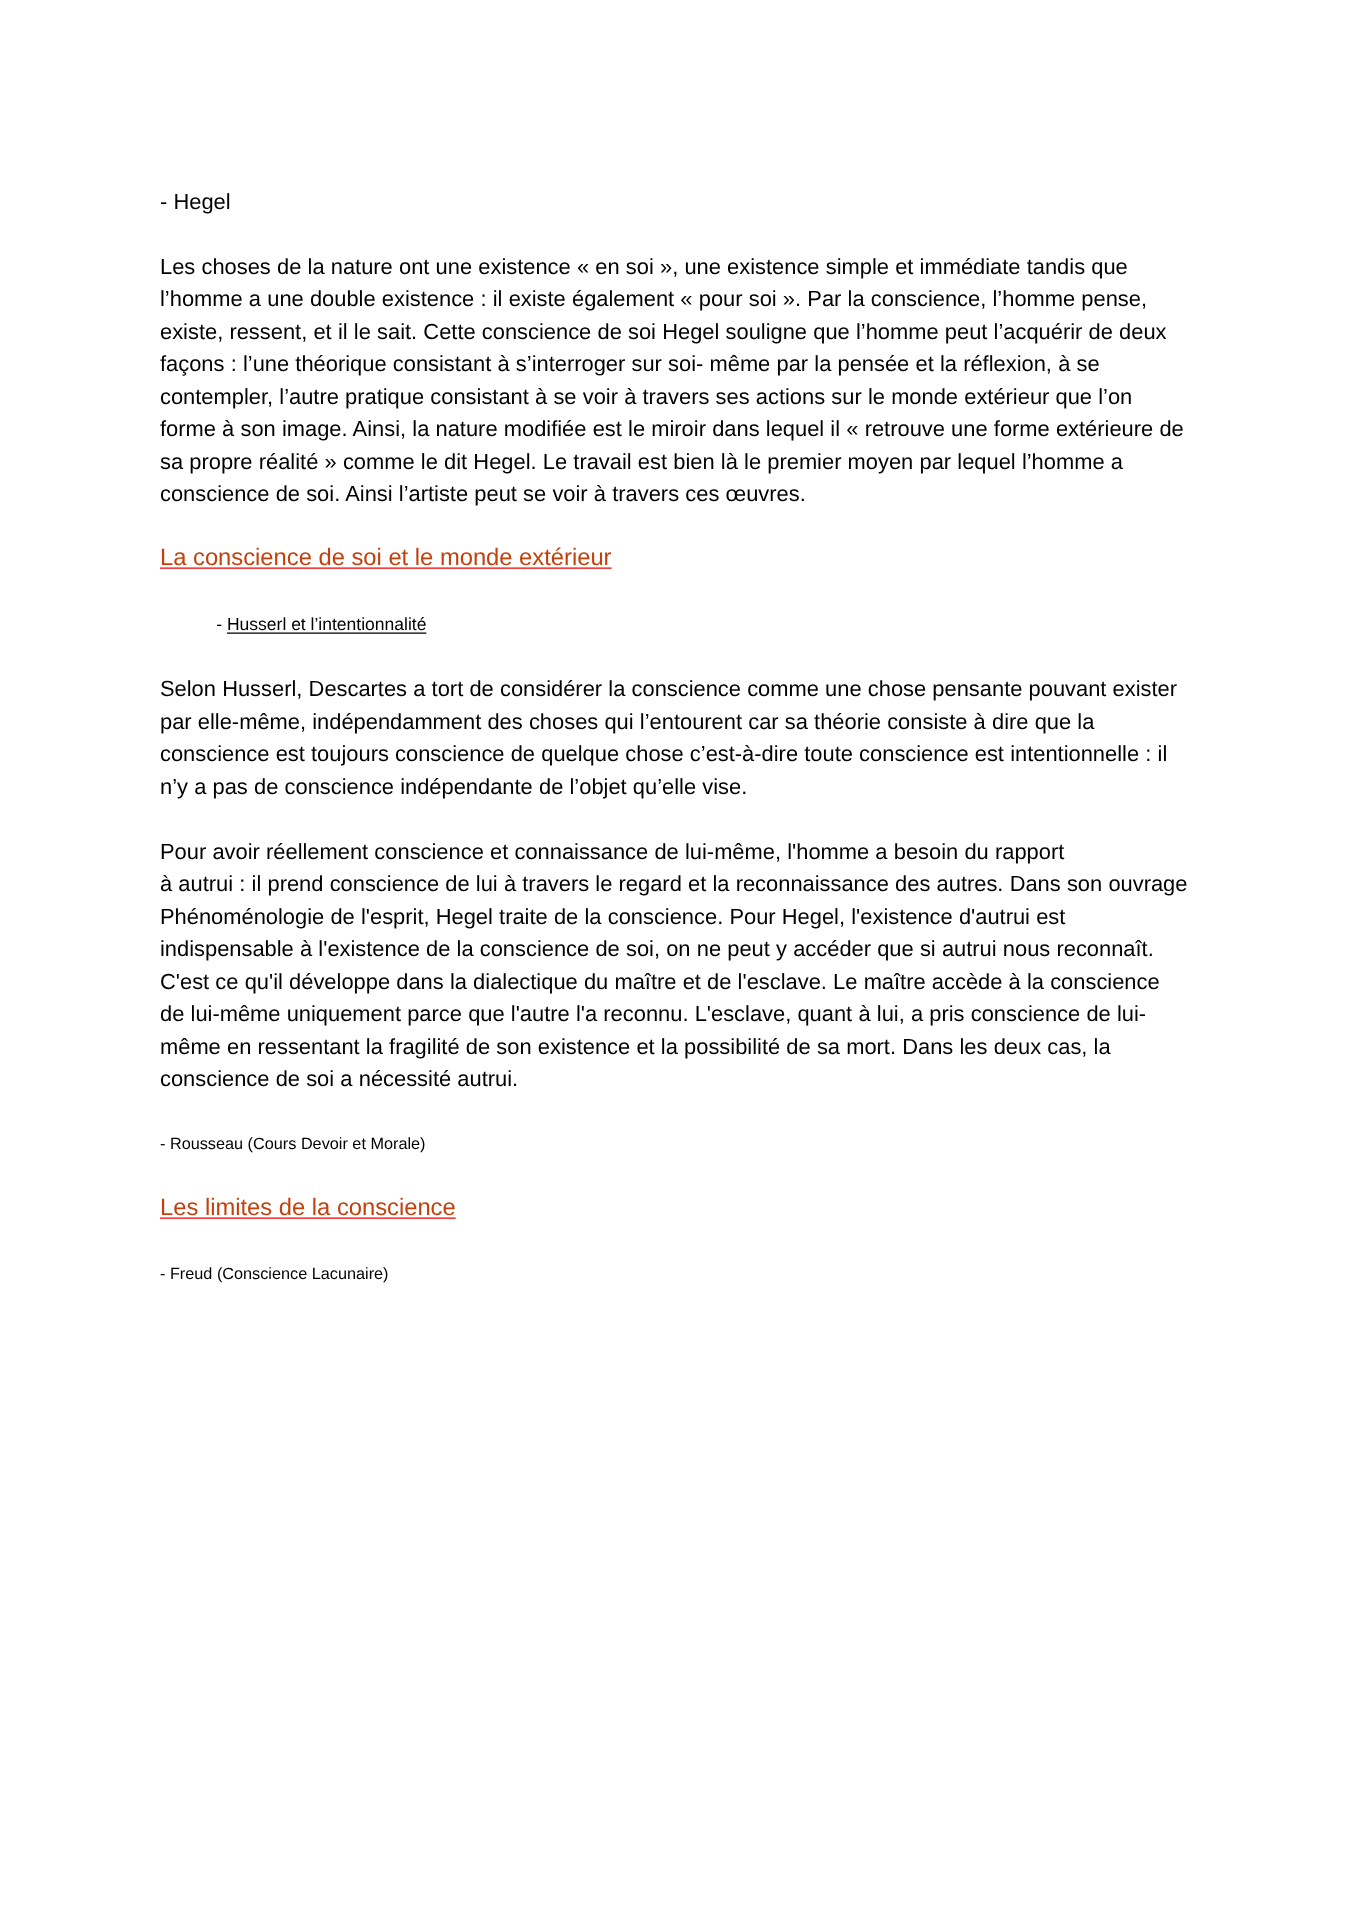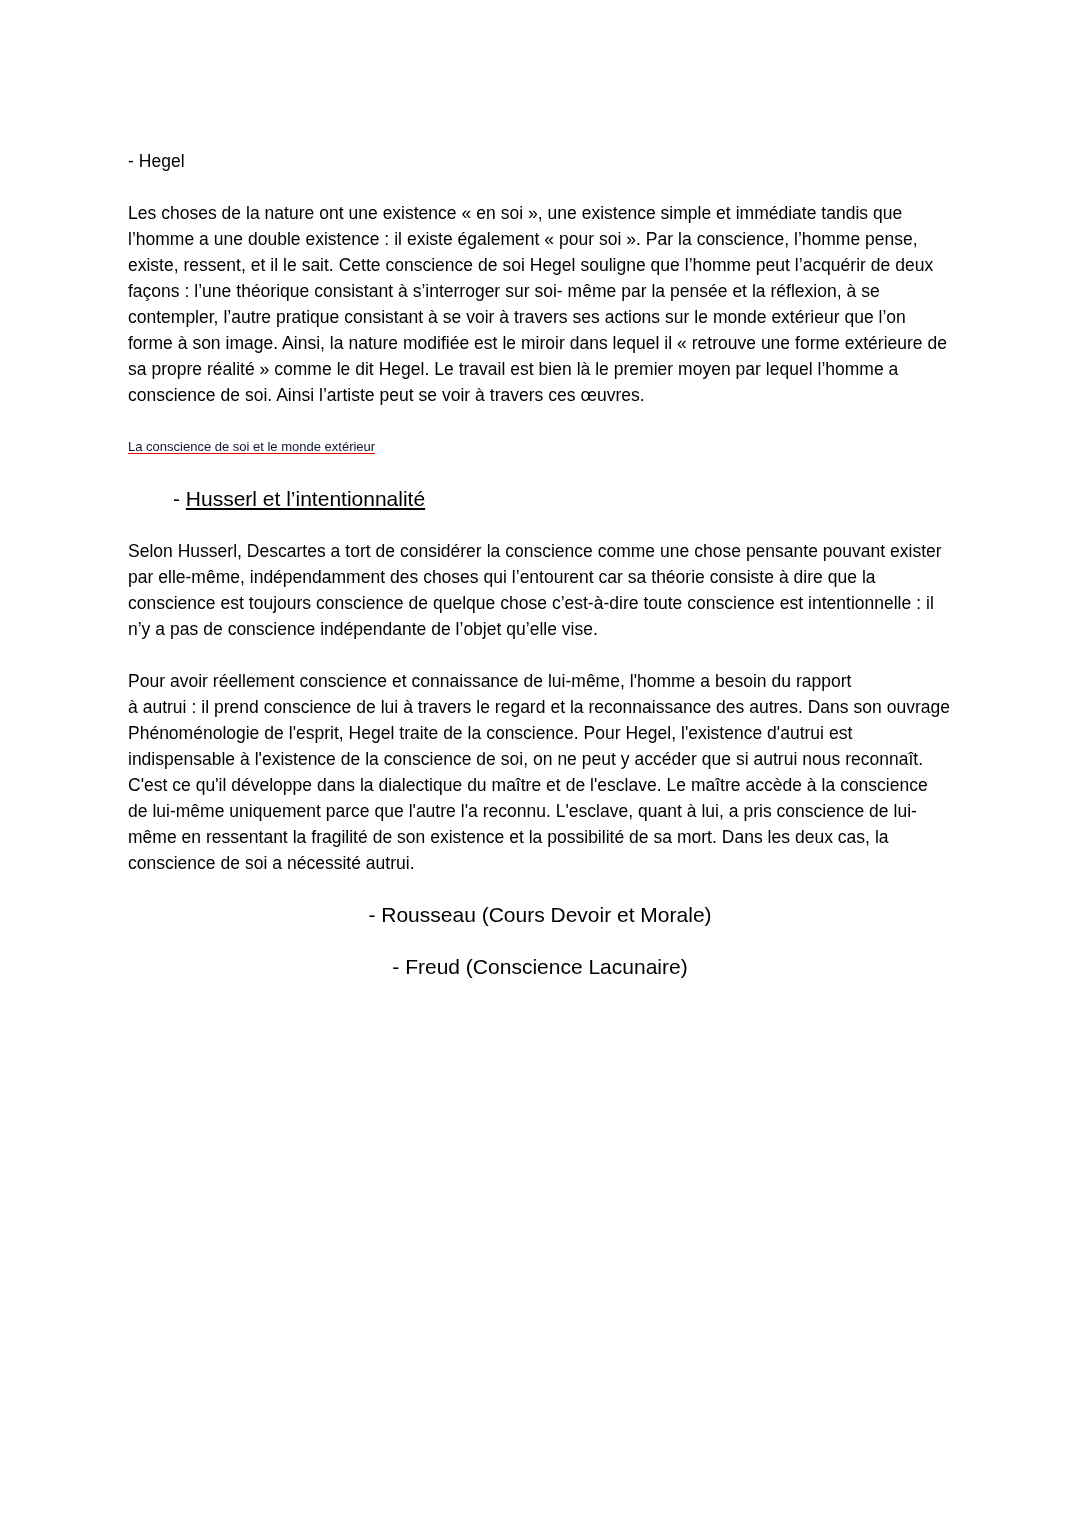--- a/index.html
+++ b/index.html
@@ -45,10 +45,10 @@
     text-align: center;
   }
   .section-heading {
-    font-size: 13px;
+    font-size: 19px;
     line-height: 26px;
     margin: 0 0 26px 0;
-    color: #0f172a;
+    color: #c2410c;
   }
   .section-heading .u {
     text-decoration: underline;

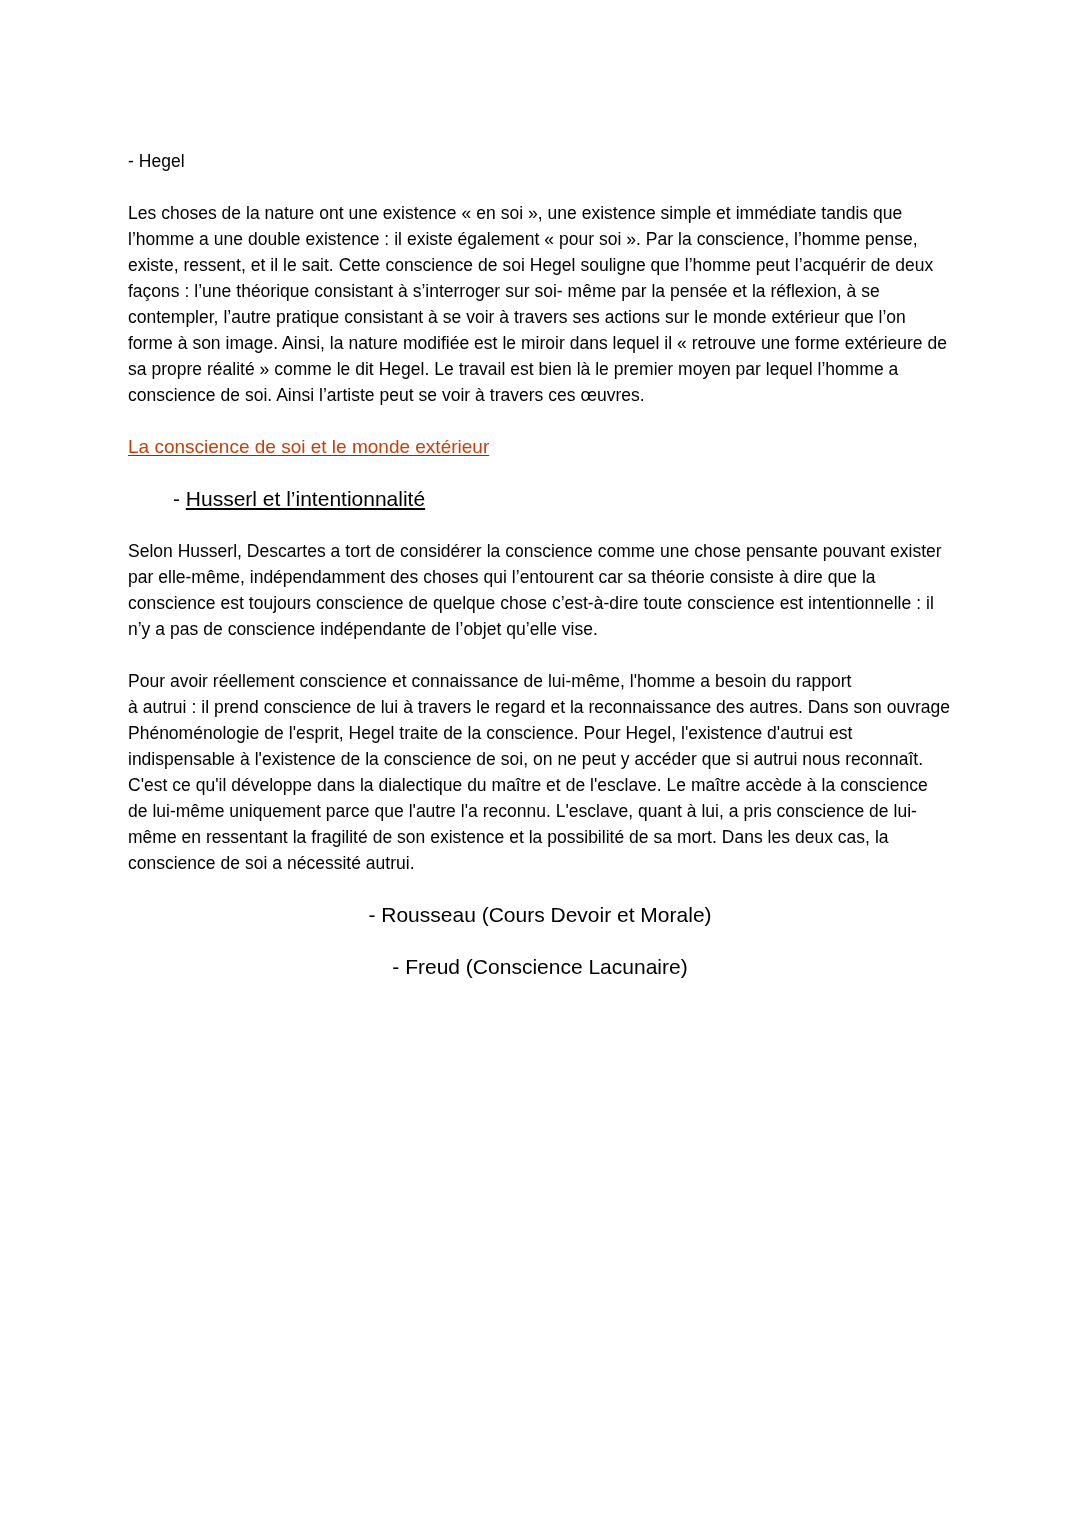--- a/index.html
+++ b/index.html
@@ -56,7 +56,7 @@
     text-underline-offset: 2px;
   }
   .sub-heading {
-    font-size: 21px;
+    font-size: 14px;
     line-height: 26px;
     margin: 0 0 26px 0;
     padding-left: 45px;

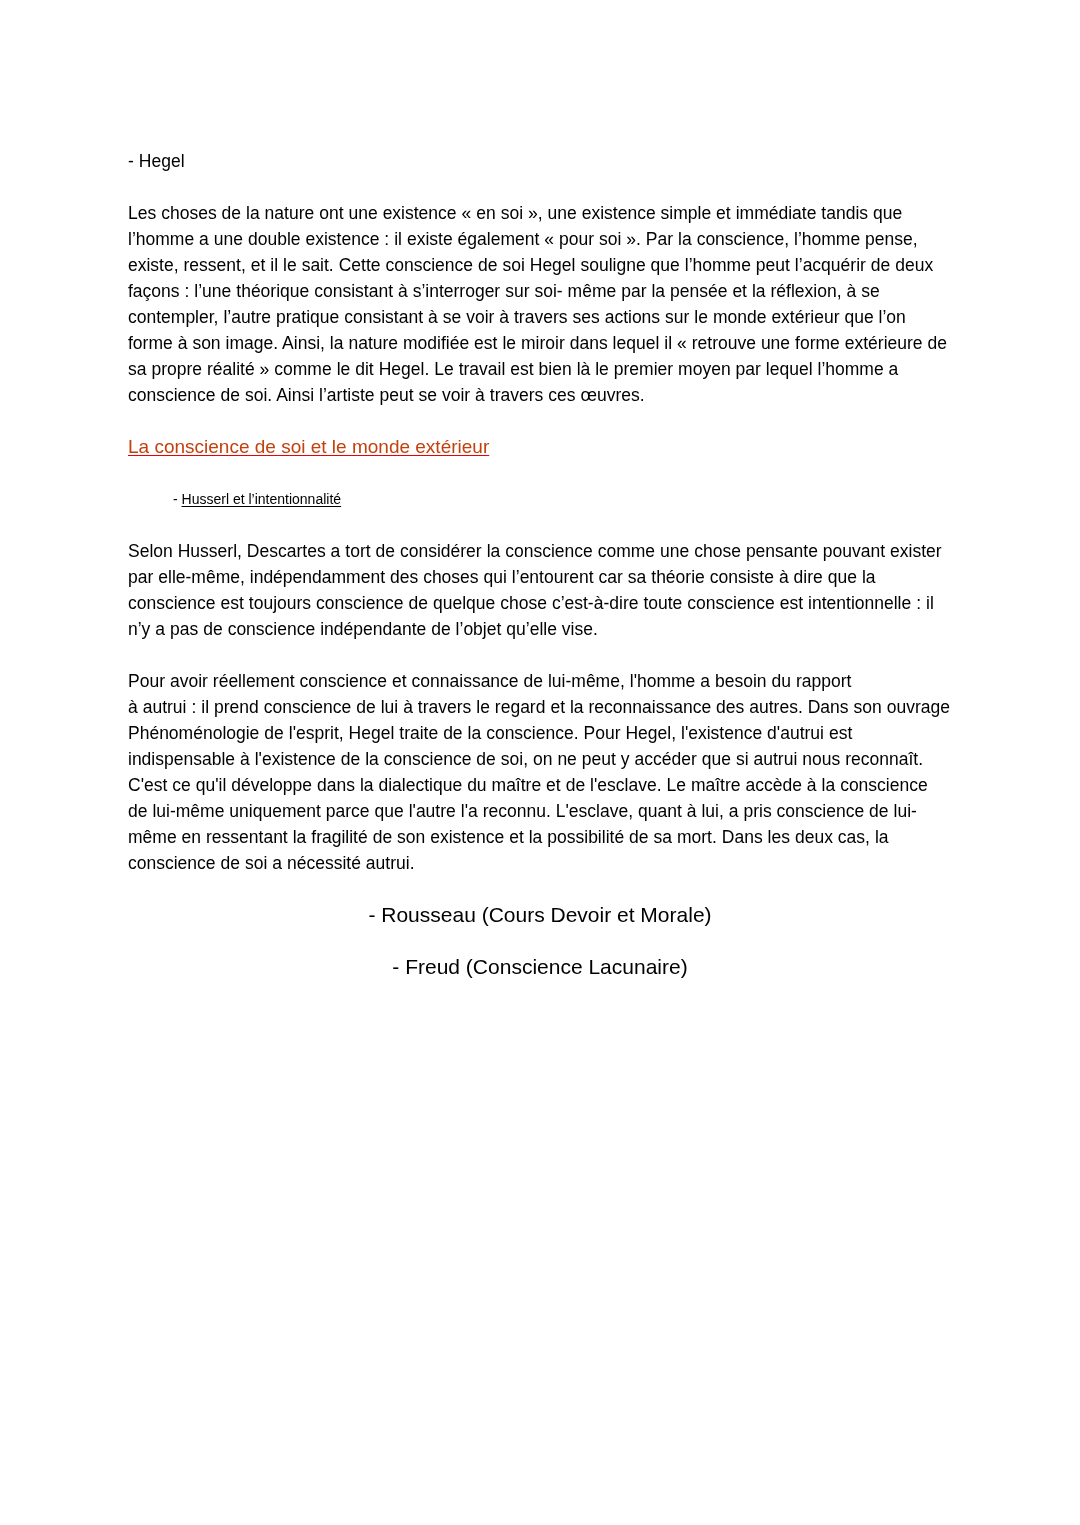--- a/index.html
+++ b/index.html
@@ -39,10 +39,9 @@
     margin-bottom: 0;
   }
   .source-line {
-    font-size: 21px;
+    font-size: 13px;
     line-height: 26px;
     margin: 0 0 26px 0;
-    text-align: center;
   }
   .section-heading {
     font-size: 19px;

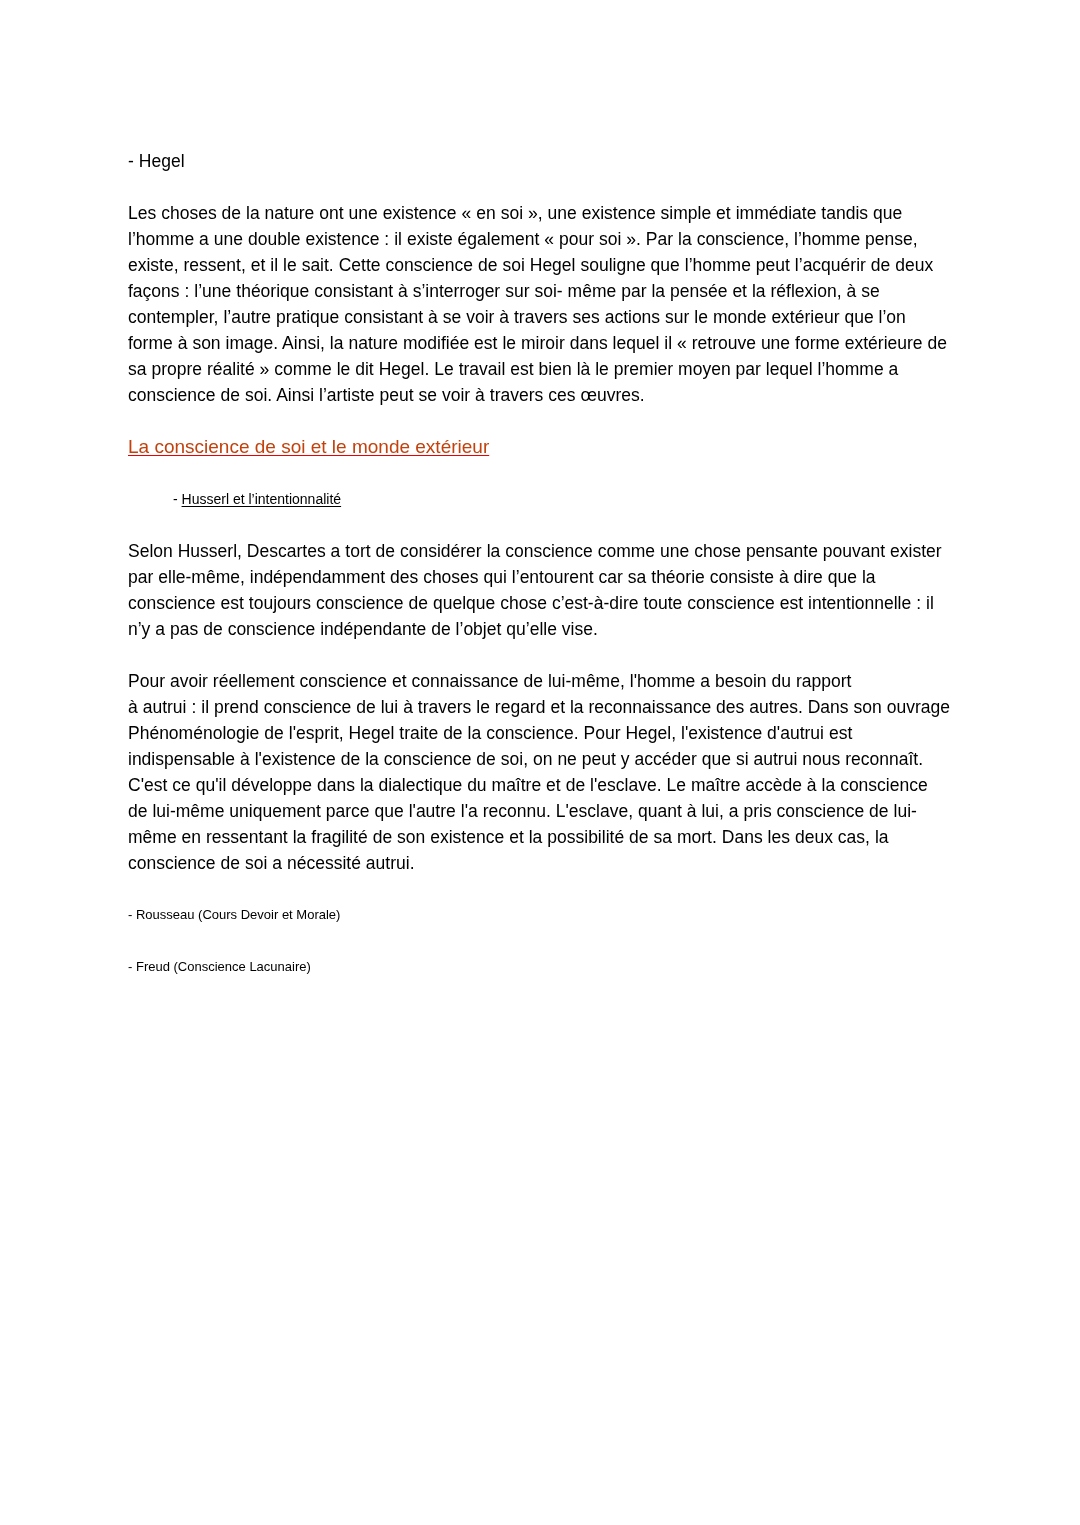--- a/index.html
+++ b/index.html
@@ -90,6 +90,7 @@
 
     <p class="source-line">- Rousseau (Cours Devoir et Morale)</p>
 
+    <p class="section-heading"><span class="u">Les limites de la conscience</span></p>
 
     <p class="source-line">- Freud (Conscience Lacunaire)</p>
 

